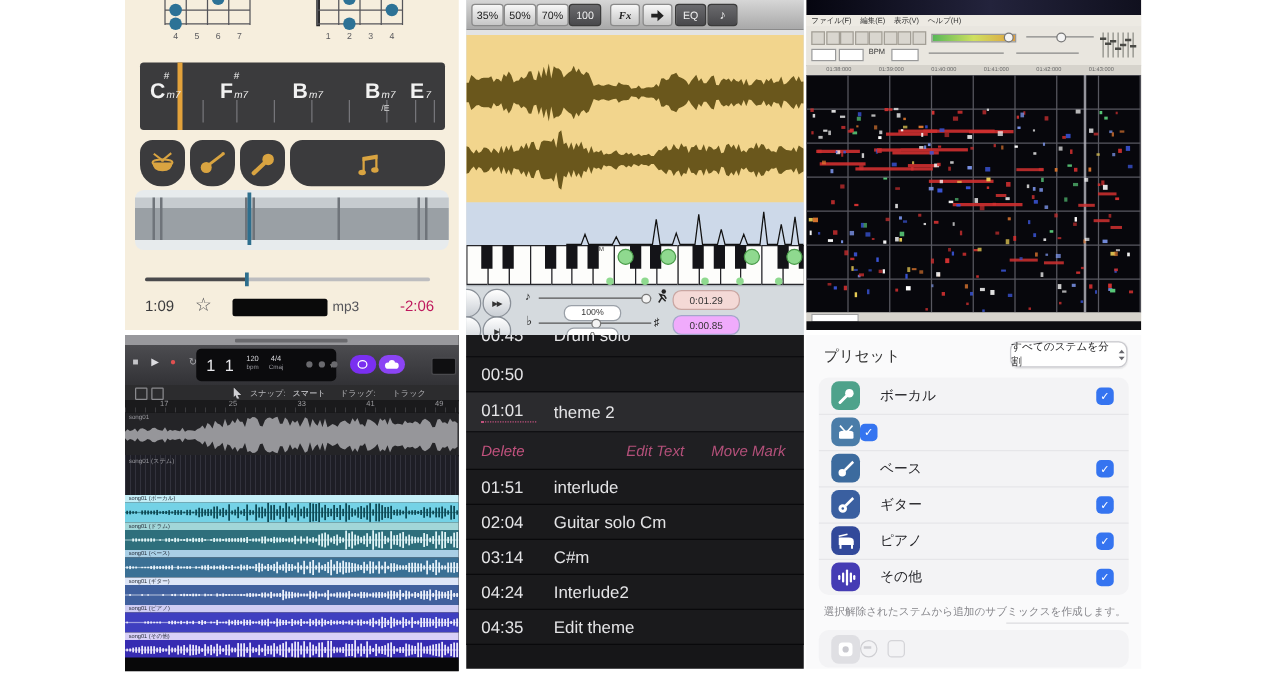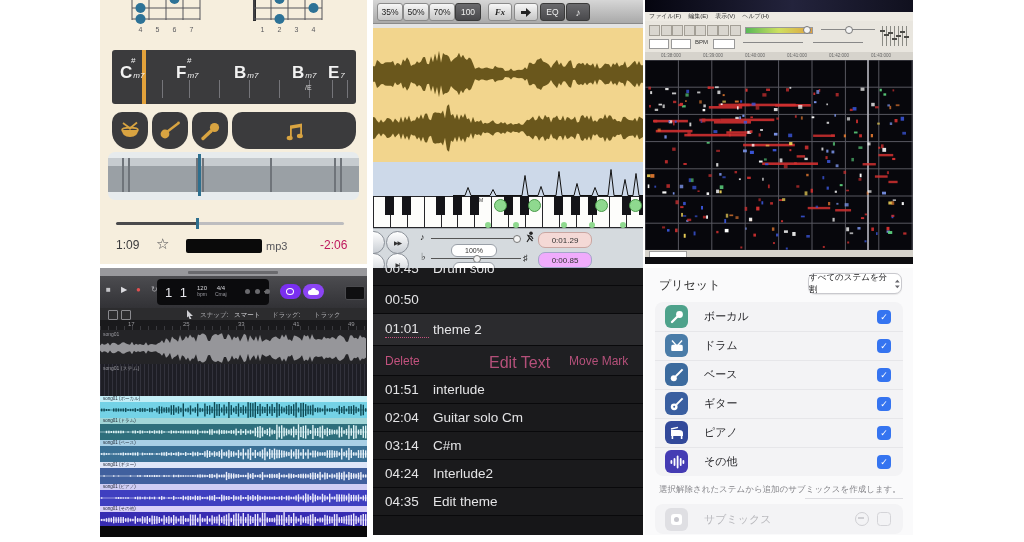--- a/index.html
+++ b/index.html
@@ -36,7 +36,7 @@
   
   .mrow{position:absolute;left:0;width:100%;box-sizing:border-box;padding-left:12px;color:#e4e4e6;font-size:13.5px;display:flex;align-items:center;border-bottom:1px solid #09090b;background:#1a1a1c;}
   .mrow .t{width:44px;}
-  .mrow .l{margin-left:4px;}
+  .mrow .l{margin-left:14px;}
   
   .stemrow{position:absolute;left:0;width:100%;height:29px;display:flex;align-items:center;border-bottom:1px solid #e6e6e9;}
   .tile{width:23px;height:23px;border-radius:6px;margin-left:10px;display:flex;align-items:center;justify-content:center;flex:none;}

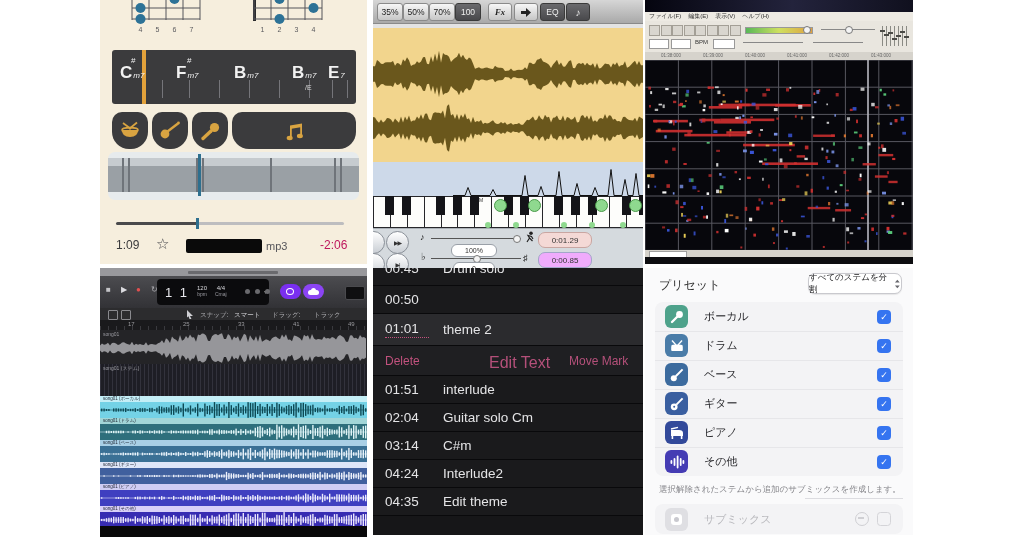--- a/index.html
+++ b/index.html
@@ -1407,7 +1407,6 @@
               <line x1="13" y1="2.5" x2="9" y2="7" stroke="#fff" stroke-width="1.3"></line>
             </svg>
           </div>
-          <div class="stemlabel">ドラム</div>
           <div class="chk">✓</div>
         </div>
         <div class="stemrow" style="top: 58px;">

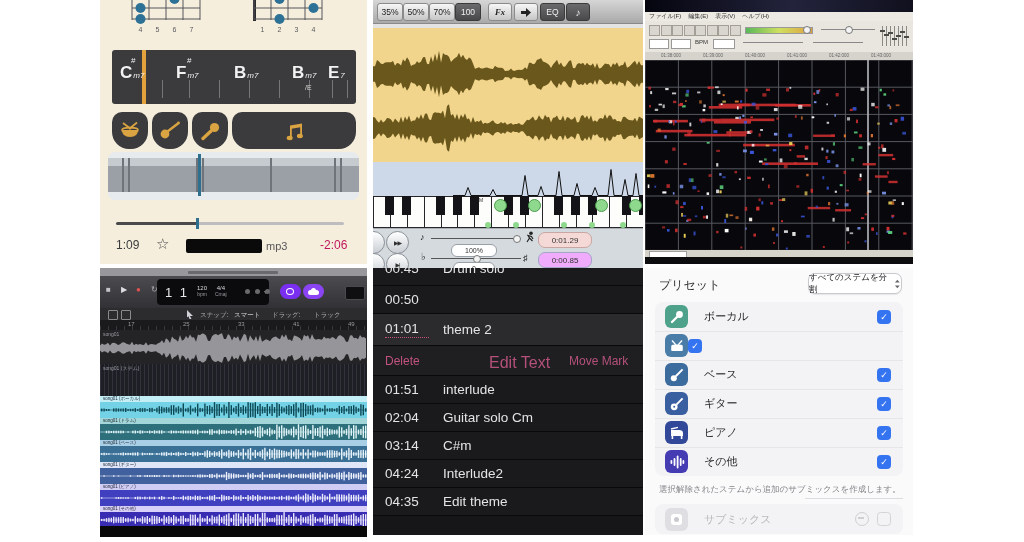--- a/index.html
+++ b/index.html
@@ -1350,7 +1350,7 @@
           <span class="t" style="border-bottom: 1.6px dotted rgb(194, 82, 126); padding-bottom: 1px;">01:01</span>
           <span class="l">theme 2</span>
         </div>
-        <div style="position: absolute; left: 0px; top: 78px; width: 100%; height: 30px; background: rgb(31, 31, 34); border-bottom: 1px solid rgb(9, 9, 11); box-sizing: border-box;">
+        <div style="position: absolute; left: 0px; top: 78px; width: 100%; height: 30px; background: rgb(31, 31, 34); border-bottom: 1px solid rgb(9, 9, 11); box-sizing: border-box; font-style: italic;">
           <div style="position: absolute; left: 12px; top: 8px; font-size: 12px; color: rgb(194, 82, 126);">Delete</div>
           <div style="position: absolute; left: 116px; top: 8px; font-size: 16px; color: rgb(180, 80, 122);">Edit Text</div>
           <div style="position: absolute; left: 196px; top: 8px; font-size: 12px; color: rgb(180, 80, 122);">Move Mark</div>

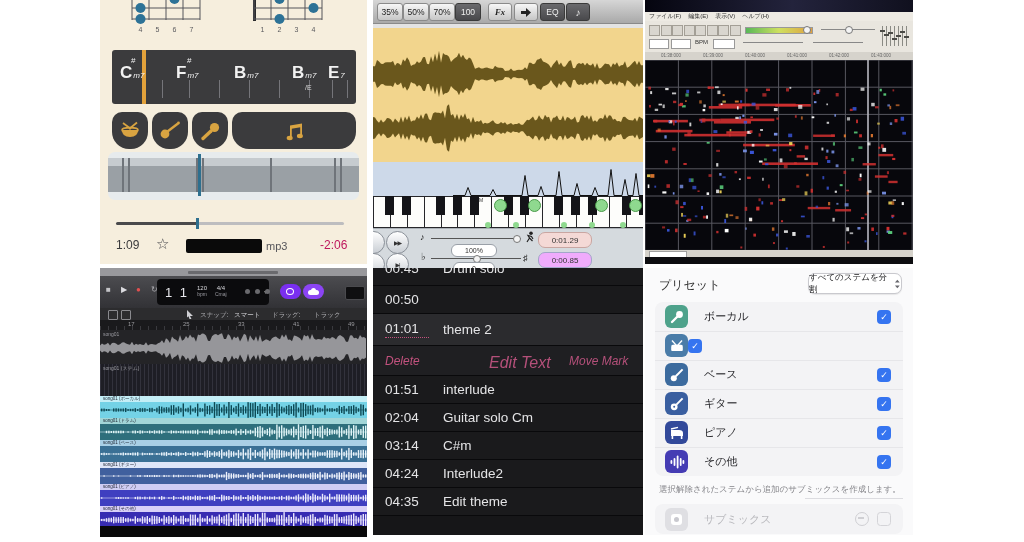--- a/index.html
+++ b/index.html
@@ -1352,7 +1352,7 @@
         </div>
         <div style="position: absolute; left: 0px; top: 78px; width: 100%; height: 30px; background: rgb(31, 31, 34); border-bottom: 1px solid rgb(9, 9, 11); box-sizing: border-box; font-style: italic;">
           <div style="position: absolute; left: 12px; top: 8px; font-size: 12px; color: rgb(194, 82, 126);">Delete</div>
-          <div style="position: absolute; left: 116px; top: 8px; font-size: 16px; color: rgb(180, 80, 122);">Edit Text</div>
+          <div style="position: absolute; left: 128px; top: 8px; font-size: 12px; color: rgb(180, 80, 122);">Edit Text</div>
           <div style="position: absolute; left: 196px; top: 8px; font-size: 12px; color: rgb(180, 80, 122);">Move Mark</div>
         </div>
         <div class="mrow" style="top: 108px; height: 28px;">

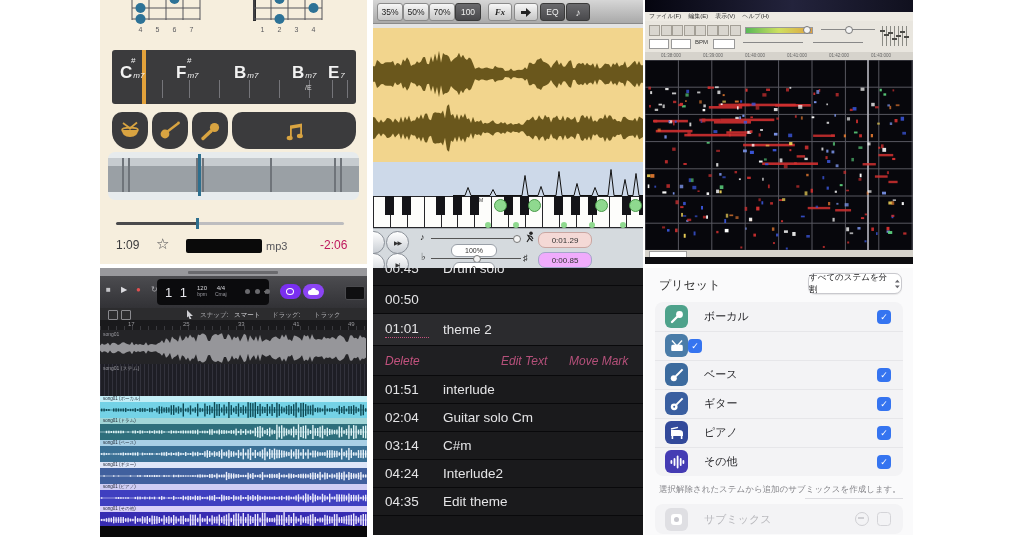--- a/index.html
+++ b/index.html
@@ -1464,7 +1464,6 @@
             <div style="width:5px;height:5px;border-radius:50%;background:#c9c9cf;"></div>
           </div>
       </div>
-      <div class="stemlabel" style="color:#b8b8bc;">サブミックス</div>
       <div style="width:12px;height:12px;border-radius:50%;border:1.3px solid #cfcfd3;margin-right:8px;position:relative;flex:none;">
           <div style="position:absolute;left:2px;top:4.3px;width:5.5px;height:1.3px;background:#cfcfd3;"></div>
         </div>

